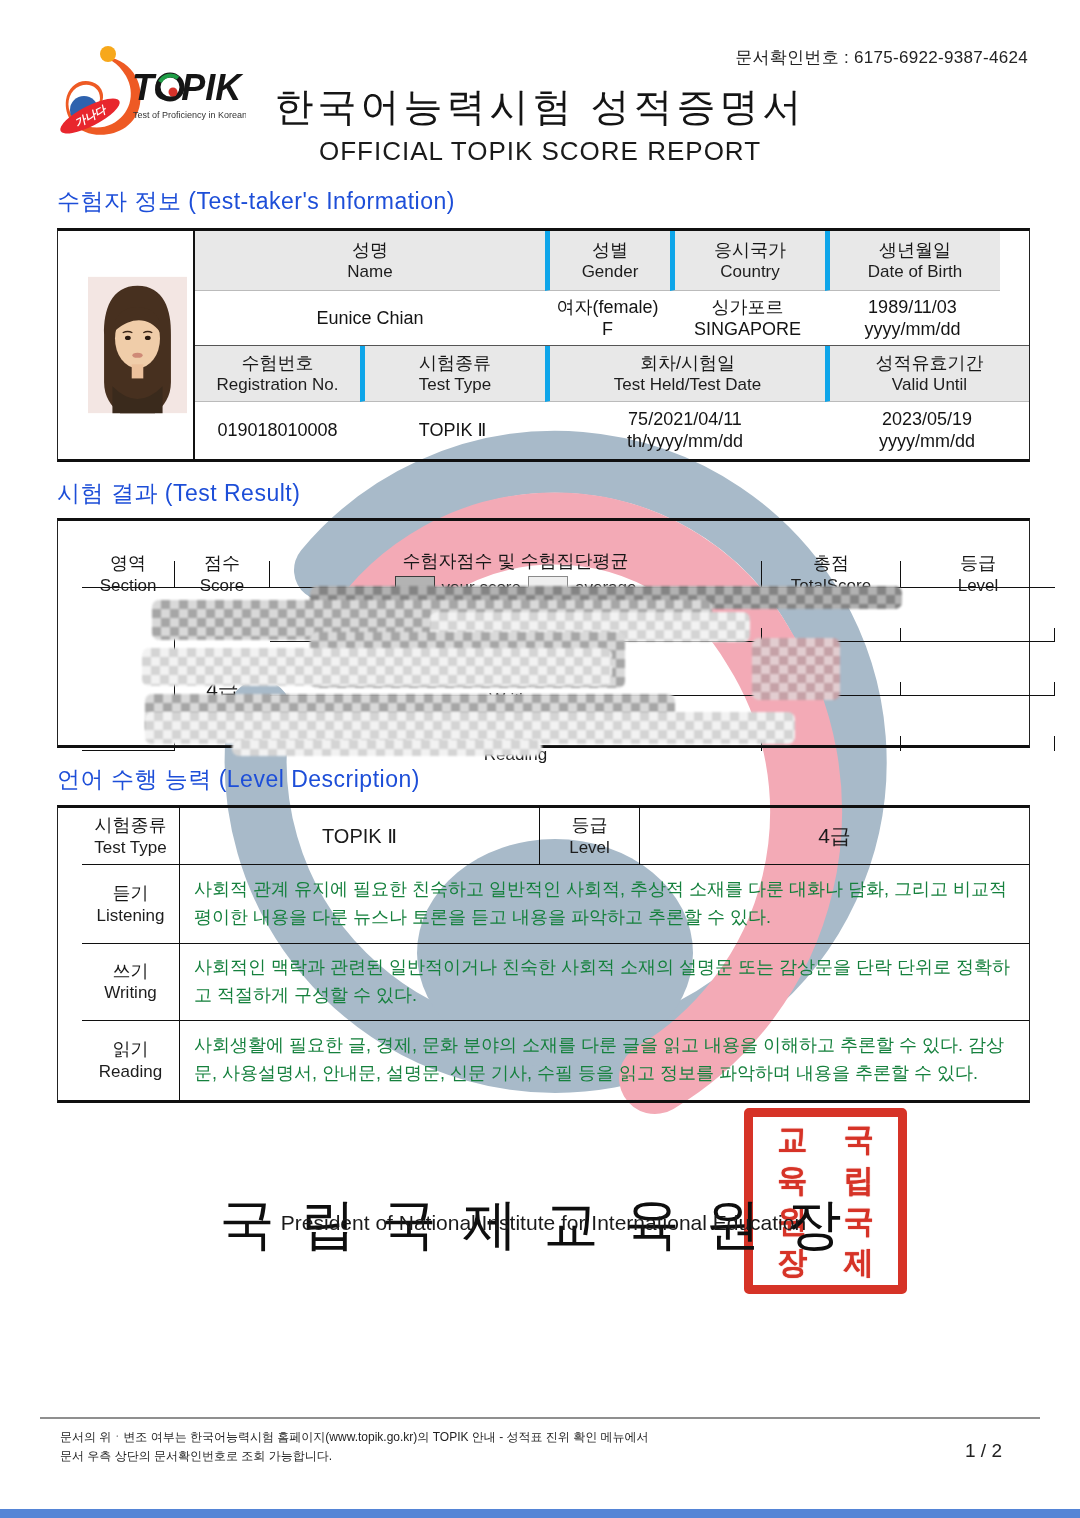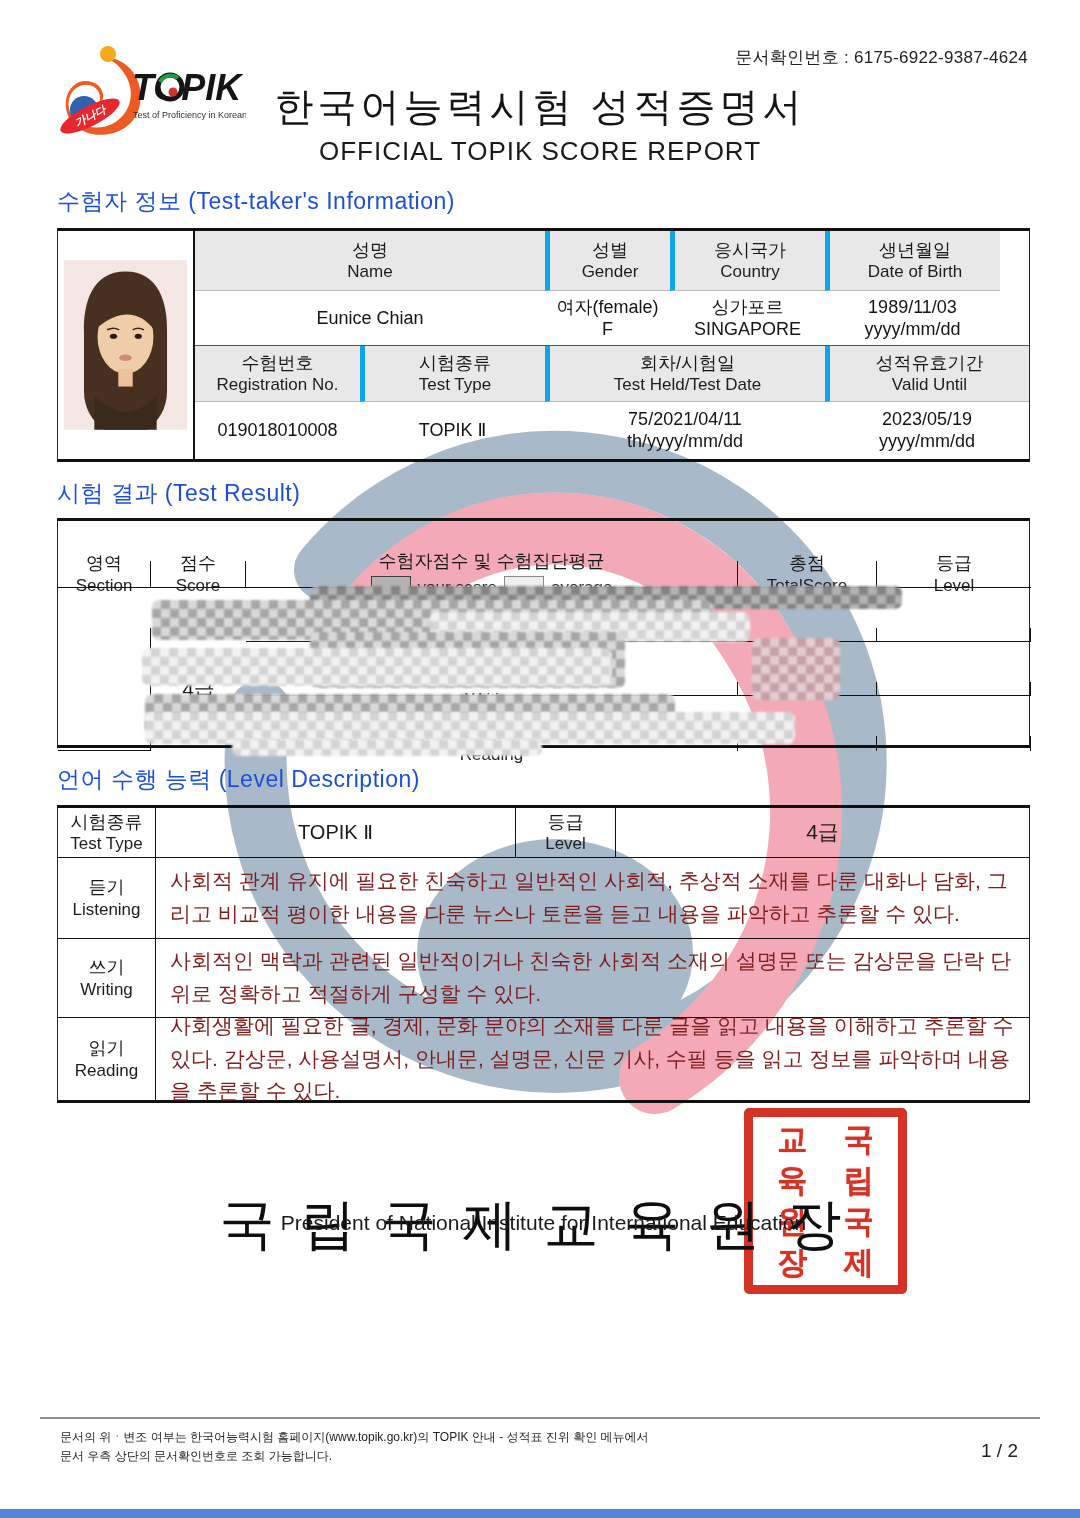--- a/index.html
+++ b/index.html
@@ -19,7 +19,7 @@
   .watermark{left:175px;top:418px;width:765px;height:705px;z-index:0;pointer-events:none;}
   
   .tbl{z-index:1;box-sizing:border-box;border-top:3px solid #101010;border-bottom:3px solid #101010;
-       border-left:1px solid #222;border-right:1px solid #222;background:transparent;}
+       border-left:1px solid #222;border-right:1px solid #222;background:transparent;padding-left:24px;}
   .cell{box-sizing:border-box;display:flex;flex-direction:column;align-items:center;justify-content:center;
         text-align:center;line-height:1.25;}
   .cell .ko{font-size:18px;color:#171717;}

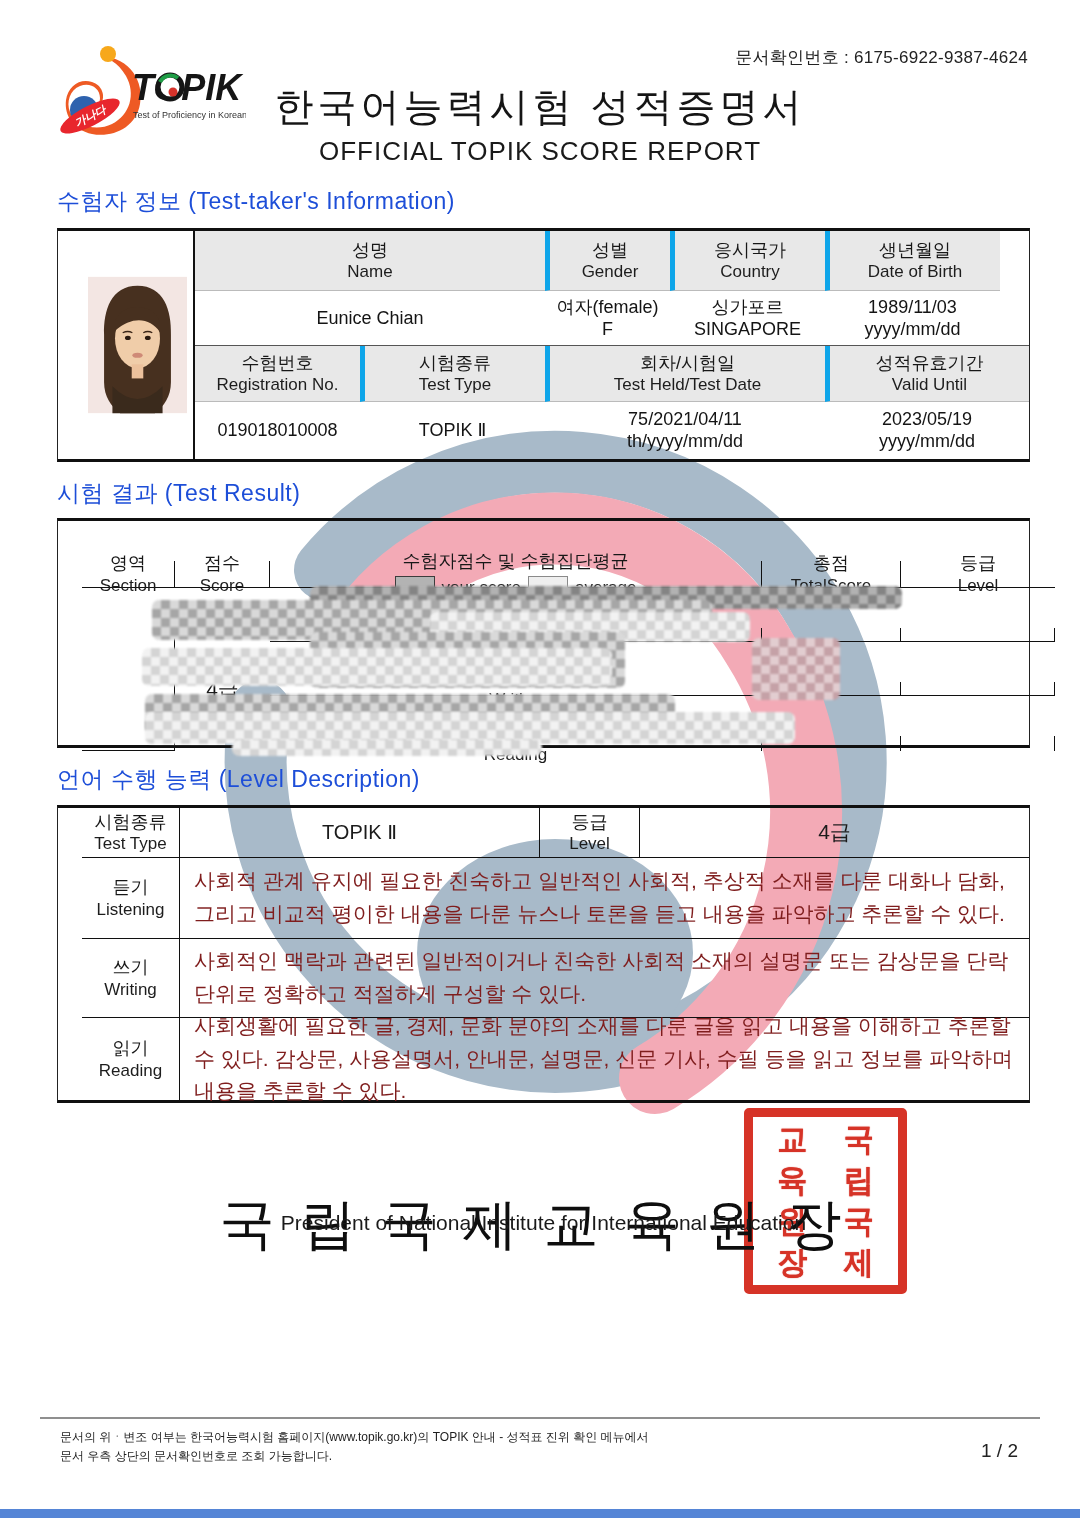--- a/index.html
+++ b/index.html
@@ -81,7 +81,7 @@
   .d-level-v{flex:1;font-size:21px;}
   .d-skill{width:98px;border-right:1px solid #101010;}
   .d-text{flex:1;padding:10px 14px;display:flex;align-items:center;text-align:left;
-          font-size:21px;line-height:1.55;color:#7f1d1d;}
+          font-size:18px;line-height:1.55;color:#15803d;}
   .r-listen{height:80px;}.r-write{height:78px;}.r-read{height:82px;}
   
   .sig-ko{left:57px;top:1146px;width:973px;text-align:center;font-size:55px;letter-spacing:26px;

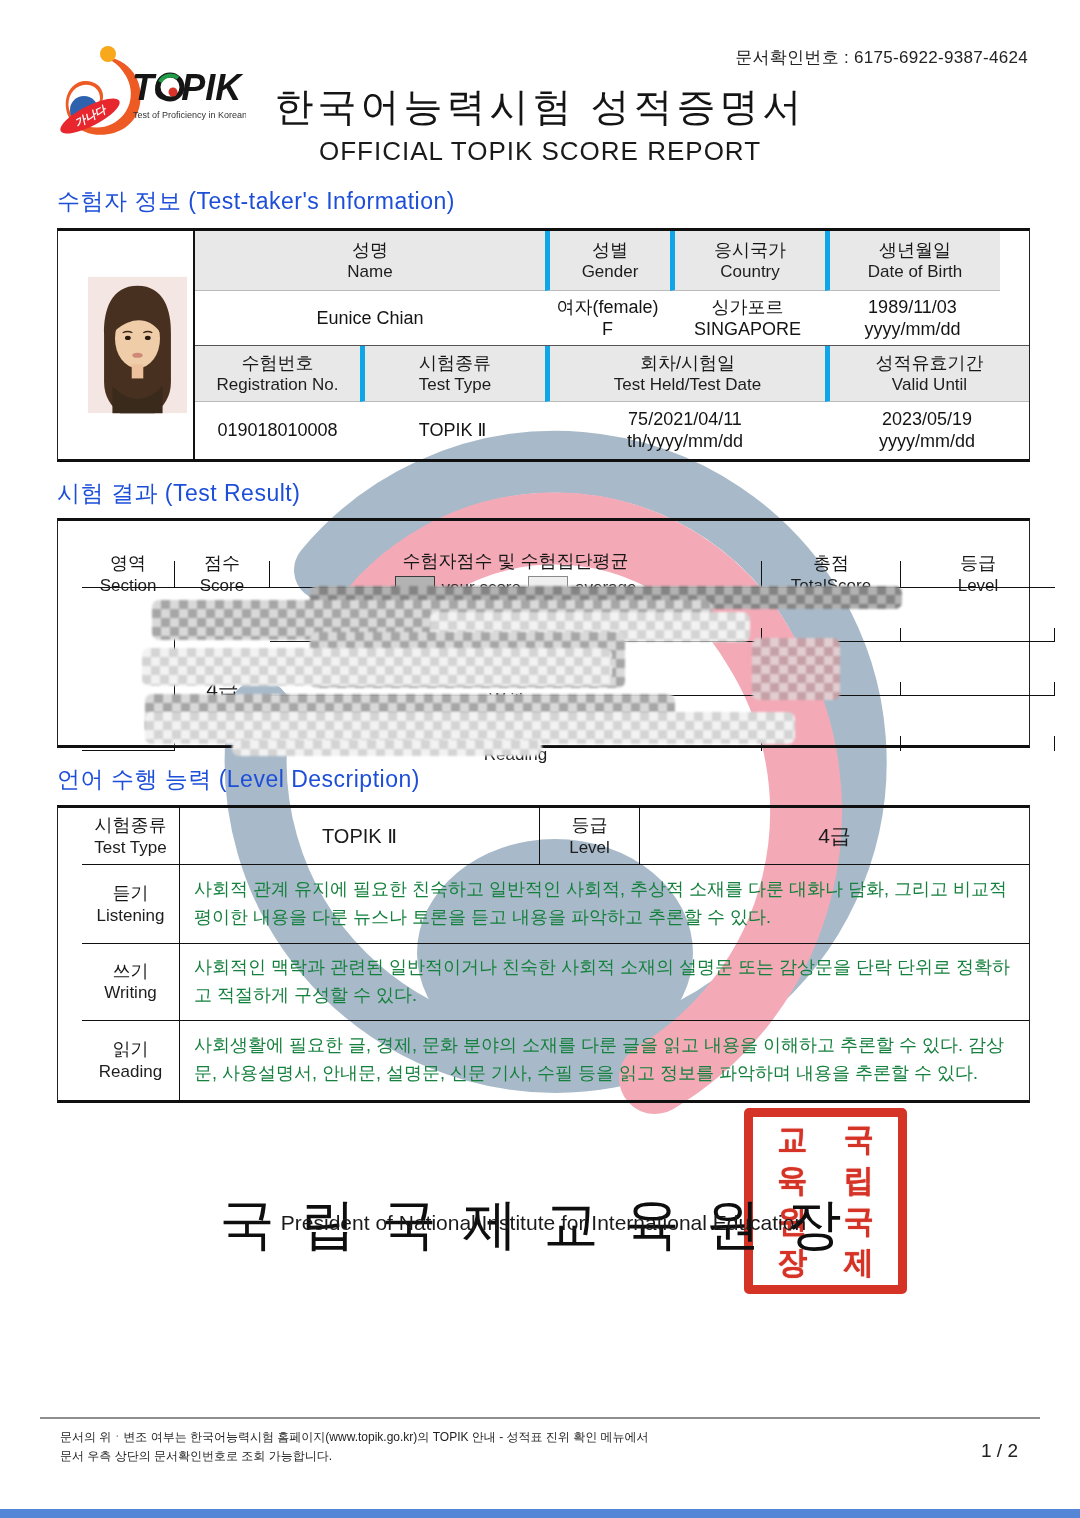--- a/index.html
+++ b/index.html
@@ -96,7 +96,7 @@
   
   .footer-rule{left:40px;top:1417px;width:1000px;height:2px;background:#8f8f8f;z-index:1;}
   .footer-text{left:60px;top:1428px;width:840px;font-size:12px;line-height:1.62;color:#1e1e1e;z-index:1;}
-  .page-num{right:62px;top:1440px;font-size:19px;color:#222;z-index:1;}
+  .page-num{right:78px;top:1440px;font-size:19px;color:#222;z-index:1;}
   .bottom-bar{left:0;bottom:0;width:100%;height:9px;background:#5585d6;z-index:4;}
 </style>
 </head>

